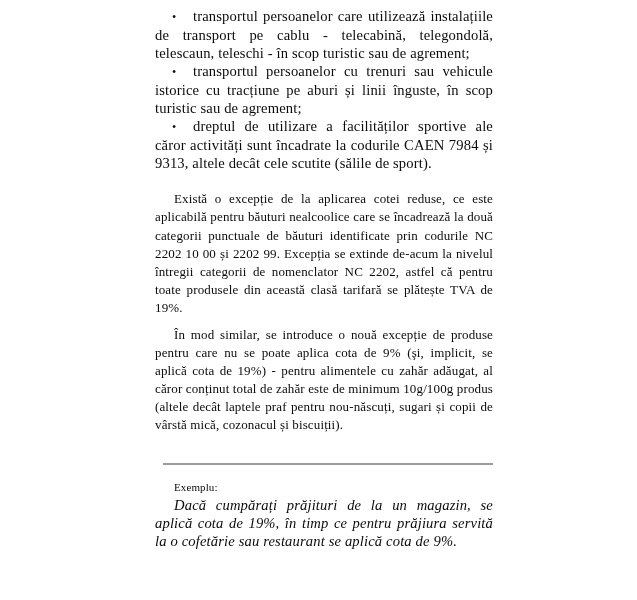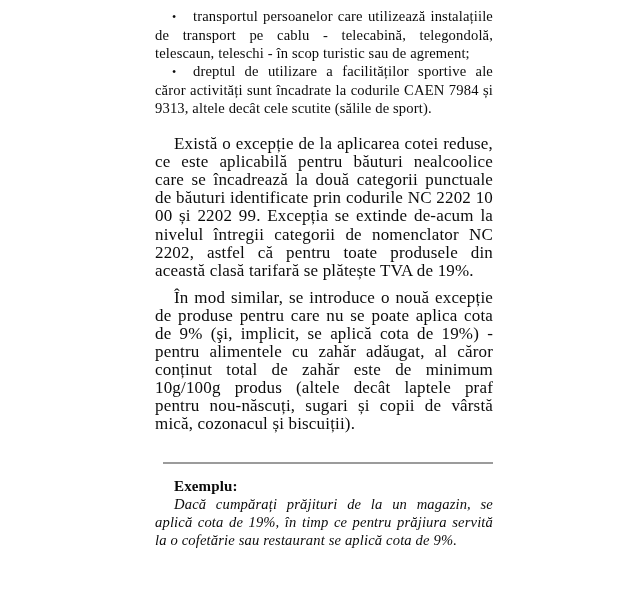--- a/index.html
+++ b/index.html
@@ -130,6 +130,7 @@
 
     <p class="bullet-item"><span class="bullet-glyph">•</span><span>transportul persoanelor care utilizează instalațiile de transport pe cablu - telecabină, telegondolă, telescaun, teleschi - în scop turistic sau de agrement;</span></p>
 
+    <p class="bullet-item"><span class="bullet-glyph">•</span><span>transportul persoanelor cu trenuri sau vehicule istorice cu tracțiune pe aburi și linii înguste, în scop turistic sau de agrement;</span></p>
 
     <p class="bullet-item"><span class="bullet-glyph">•</span><span>dreptul de utilizare a facilităților sportive ale căror activități sunt încadrate la codurile CAEN 7984 și 9313, altele decât cele scutite (sălile de sport).</span></p>
 

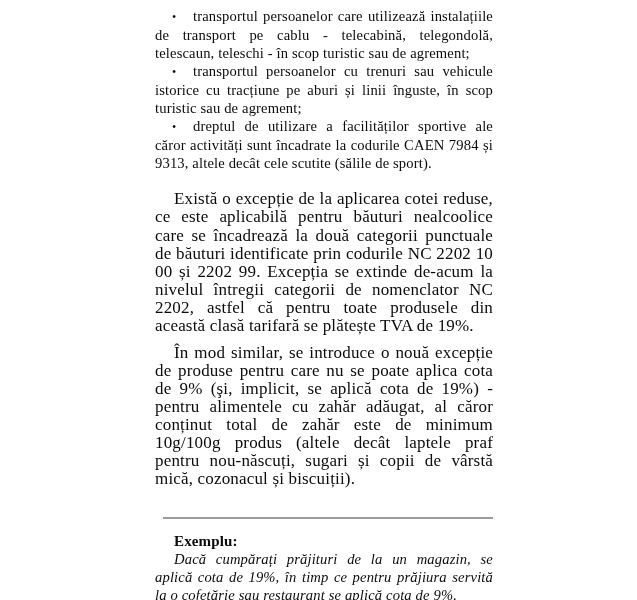--- a/index.html
+++ b/index.html
@@ -38,7 +38,7 @@
 
   p {
     margin: 0;
-    font-size: 17px;
+    font-size: 13px;
     line-height: 18.05px;
     text-align: justify;
     text-justify: inter-word;

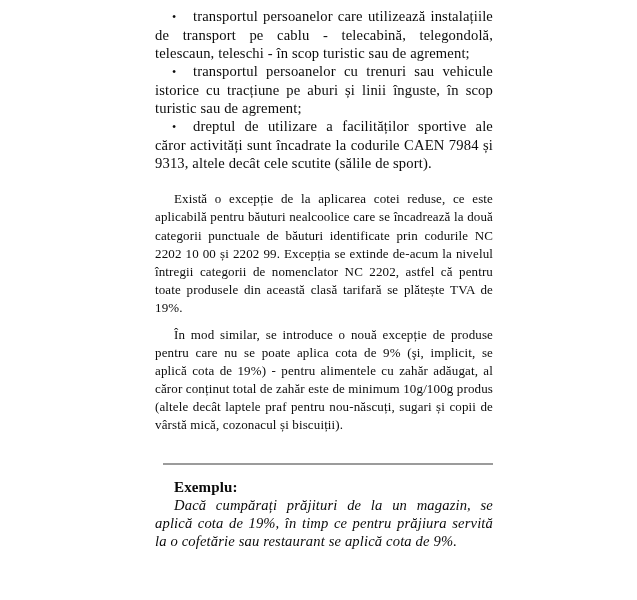--- a/index.html
+++ b/index.html
@@ -94,11 +94,11 @@
   }
 
   .example-heading {
-    font-weight: bold;
+    font-weight: normal;
     font-style: normal;
     text-align: left;
     text-indent: 19px;
-    font-size: 15px;
+    font-size: 11px;
     line-height: 18.05px;
   }
 

